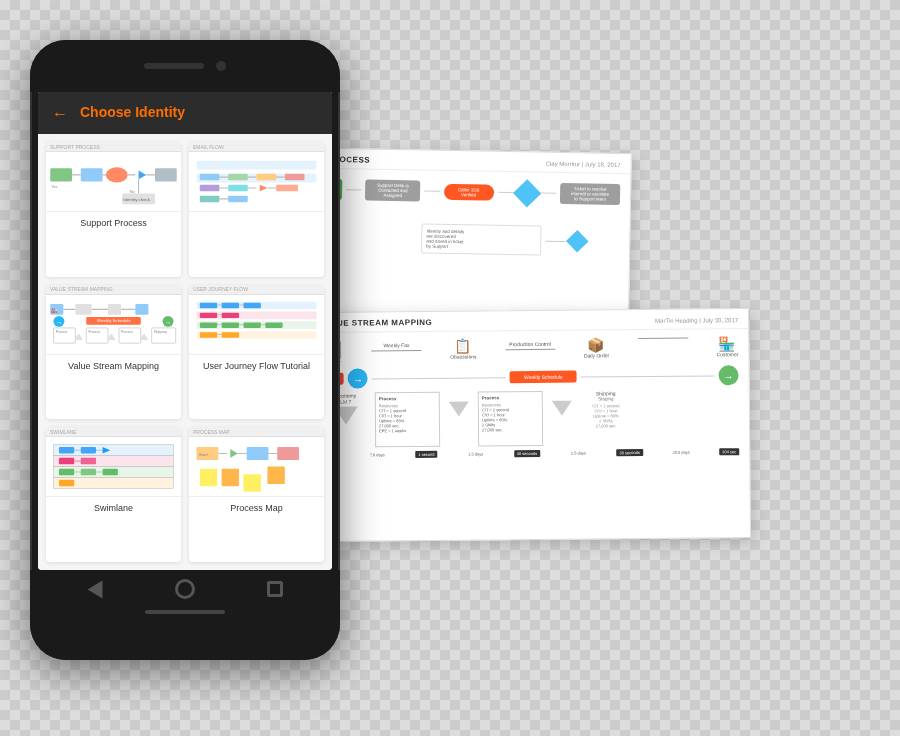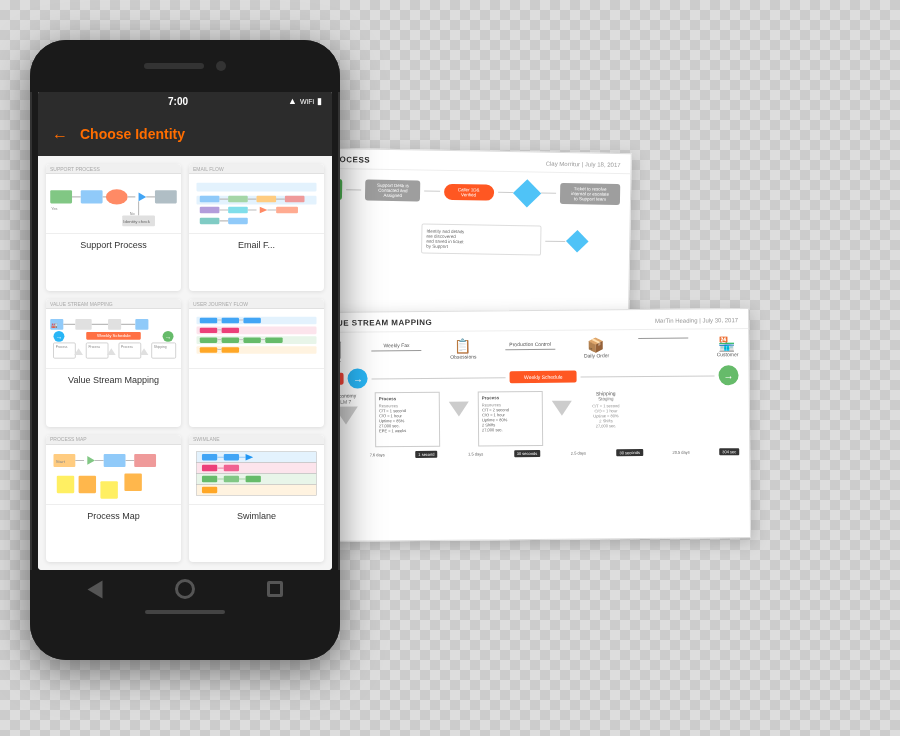--- a/index.html
+++ b/index.html
@@ -518,15 +518,6 @@
 
     <div class="phone-screen">
 
-      <div class="status-bar">
-        <div style="width:20px;"></div>
-        <div class="status-time">7:00</div>
-        <div class="status-icons">
-          <span class="status-icon">▲</span>
-          <span class="status-icon" style="font-size:7px;">WiFi</span>
-          <span class="status-icon">▮</span>
-        </div>
-      </div>
 
       <div class="app-toolbar">
         <span class="toolbar-back">←</span>

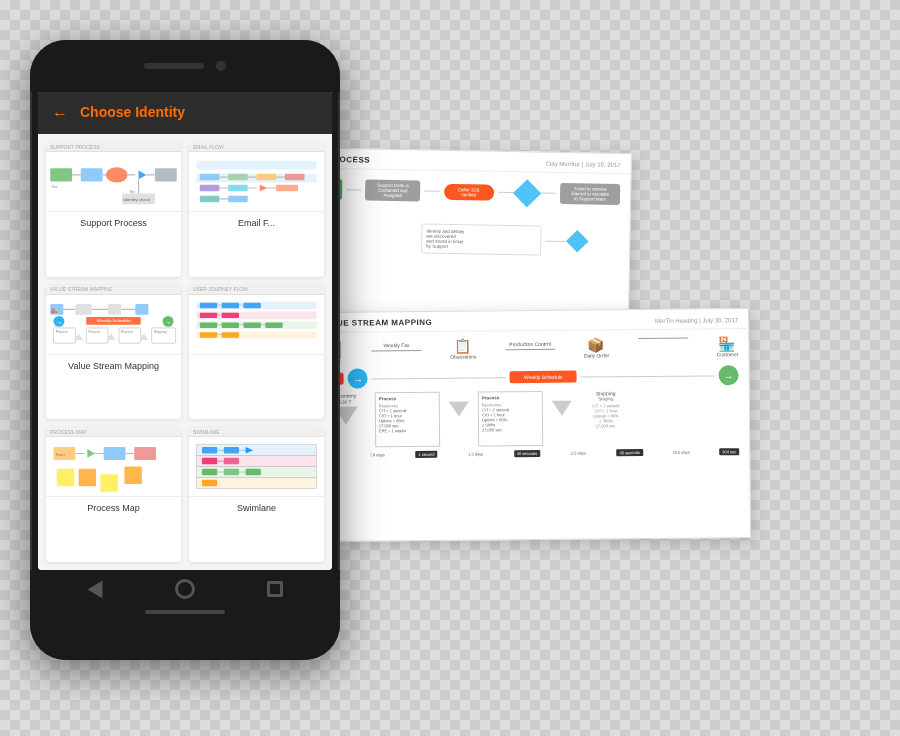--- a/index.html
+++ b/index.html
@@ -584,7 +584,6 @@
               <rect x="34" y="40" width="18" height="6" rx="1" fill="#90CAF9"></rect>
             </svg>
           </div>
-          <div class="template-name">Email F...</div>
         </div>
 
         <div class="template-card">

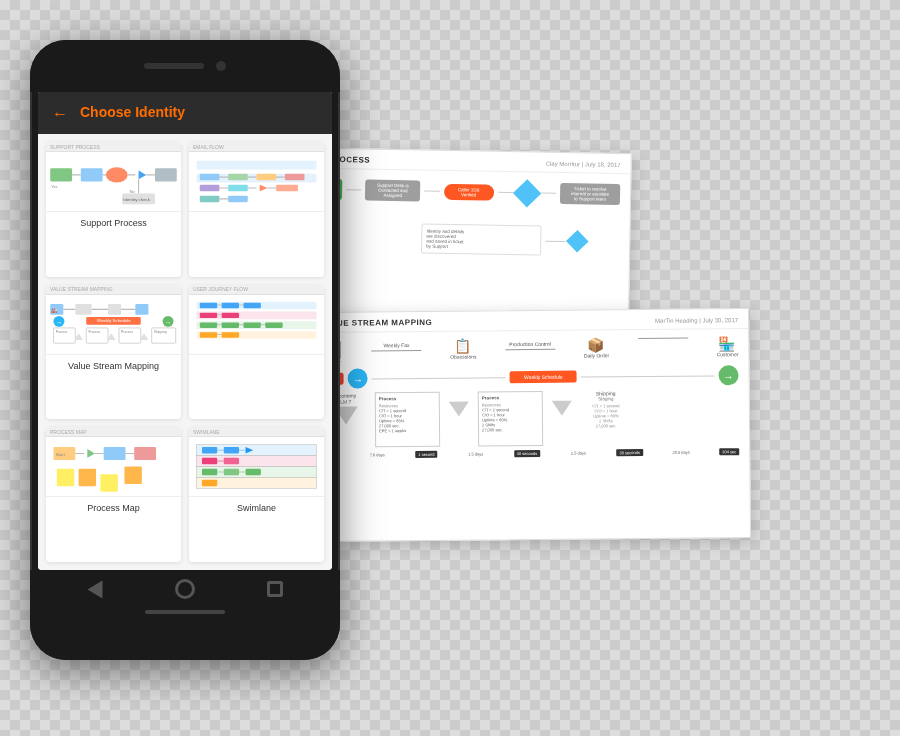--- a/index.html
+++ b/index.html
@@ -661,6 +661,7 @@
               <line x1="24" y1="38" x2="28" y2="38" stroke="#bbb" stroke-width="0.8"></line>
             </svg>
           </div>
+          <div class="template-name">User Journey Flow Tutorial</div>
         </div>
 
         <div class="template-card">

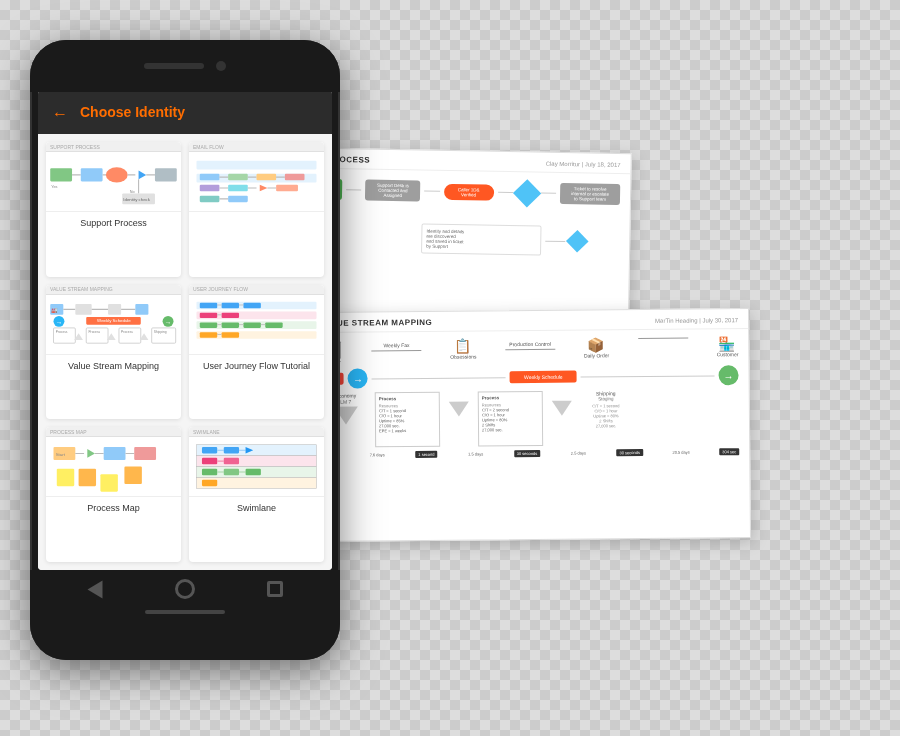--- a/index.html
+++ b/index.html
@@ -667,6 +667,40 @@
         <div class="template-card">
           <div class="template-thumb">
             <div class="thumb-label-strip">
+              <span class="thumb-label-text">SWIMLANE</span>
+            </div>
+            <svg width="100%" height="60" viewBox="0 0 120 55" style="margin-top:8px;">
+
+              <rect x="5" y="8" width="110" height="10" rx="0" fill="#E3F2FD" stroke="#bbb" stroke-width="0.5"></rect>
+              <rect x="5" y="18" width="110" height="10" rx="0" fill="#FCE4EC" stroke="#bbb" stroke-width="0.5"></rect>
+              <rect x="5" y="28" width="110" height="10" rx="0" fill="#E8F5E9" stroke="#bbb" stroke-width="0.5"></rect>
+              <rect x="5" y="38" width="110" height="10" rx="0" fill="#FFF3E0" stroke="#bbb" stroke-width="0.5"></rect>
+
+              <rect x="10" y="10" width="14" height="6" rx="1" fill="#42A5F5"></rect>
+              <line x1="24" y1="13" x2="30" y2="13" stroke="#90CAF9" stroke-width="1"></line>
+              <rect x="30" y="10" width="14" height="6" rx="1" fill="#42A5F5"></rect>
+              <line x1="44" y1="13" x2="50" y2="13" stroke="#90CAF9" stroke-width="1"></line>
+              <polygon points="50,10 57,13 50,16" fill="#2196F3"></polygon>
+
+              <rect x="10" y="20" width="14" height="6" rx="1" fill="#EC407A"></rect>
+              <line x1="24" y1="23" x2="30" y2="23" stroke="#F48FB1" stroke-width="1"></line>
+              <rect x="30" y="20" width="14" height="6" rx="1" fill="#F06292"></rect>
+
+              <rect x="10" y="30" width="14" height="6" rx="1" fill="#66BB6A"></rect>
+              <line x1="24" y1="33" x2="30" y2="33" stroke="#A5D6A7" stroke-width="1"></line>
+              <rect x="30" y="30" width="14" height="6" rx="1" fill="#81C784"></rect>
+              <line x1="44" y1="33" x2="50" y2="33" stroke="#A5D6A7" stroke-width="1"></line>
+              <rect x="50" y="30" width="14" height="6" rx="1" fill="#66BB6A"></rect>
+
+              <rect x="10" y="40" width="14" height="6" rx="1" fill="#FFA726"></rect>
+            </svg>
+          </div>
+          <div class="template-name">Swimlane</div>
+        </div>
+
+        <div class="template-card">
+          <div class="template-thumb">
+            <div class="thumb-label-strip">
               <span class="thumb-label-text">PROCESS MAP</span>
             </div>
             <svg width="100%" height="60" viewBox="0 0 120 55" style="margin-top:8px;">
@@ -688,40 +722,6 @@
           <div class="template-name">Process Map</div>
         </div>
 
-        <div class="template-card">
-          <div class="template-thumb">
-            <div class="thumb-label-strip">
-              <span class="thumb-label-text">SWIMLANE</span>
-            </div>
-            <svg width="100%" height="60" viewBox="0 0 120 55" style="margin-top:8px;">
-
-              <rect x="5" y="8" width="110" height="10" rx="0" fill="#E3F2FD" stroke="#bbb" stroke-width="0.5"></rect>
-              <rect x="5" y="18" width="110" height="10" rx="0" fill="#FCE4EC" stroke="#bbb" stroke-width="0.5"></rect>
-              <rect x="5" y="28" width="110" height="10" rx="0" fill="#E8F5E9" stroke="#bbb" stroke-width="0.5"></rect>
-              <rect x="5" y="38" width="110" height="10" rx="0" fill="#FFF3E0" stroke="#bbb" stroke-width="0.5"></rect>
-
-              <rect x="10" y="10" width="14" height="6" rx="1" fill="#42A5F5"></rect>
-              <line x1="24" y1="13" x2="30" y2="13" stroke="#90CAF9" stroke-width="1"></line>
-              <rect x="30" y="10" width="14" height="6" rx="1" fill="#42A5F5"></rect>
-              <line x1="44" y1="13" x2="50" y2="13" stroke="#90CAF9" stroke-width="1"></line>
-              <polygon points="50,10 57,13 50,16" fill="#2196F3"></polygon>
-
-              <rect x="10" y="20" width="14" height="6" rx="1" fill="#EC407A"></rect>
-              <line x1="24" y1="23" x2="30" y2="23" stroke="#F48FB1" stroke-width="1"></line>
-              <rect x="30" y="20" width="14" height="6" rx="1" fill="#F06292"></rect>
-
-              <rect x="10" y="30" width="14" height="6" rx="1" fill="#66BB6A"></rect>
-              <line x1="24" y1="33" x2="30" y2="33" stroke="#A5D6A7" stroke-width="1"></line>
-              <rect x="30" y="30" width="14" height="6" rx="1" fill="#81C784"></rect>
-              <line x1="44" y1="33" x2="50" y2="33" stroke="#A5D6A7" stroke-width="1"></line>
-              <rect x="50" y="30" width="14" height="6" rx="1" fill="#66BB6A"></rect>
-
-              <rect x="10" y="40" width="14" height="6" rx="1" fill="#FFA726"></rect>
-            </svg>
-          </div>
-          <div class="template-name">Swimlane</div>
-        </div>
-
       </div>
     </div>
 

